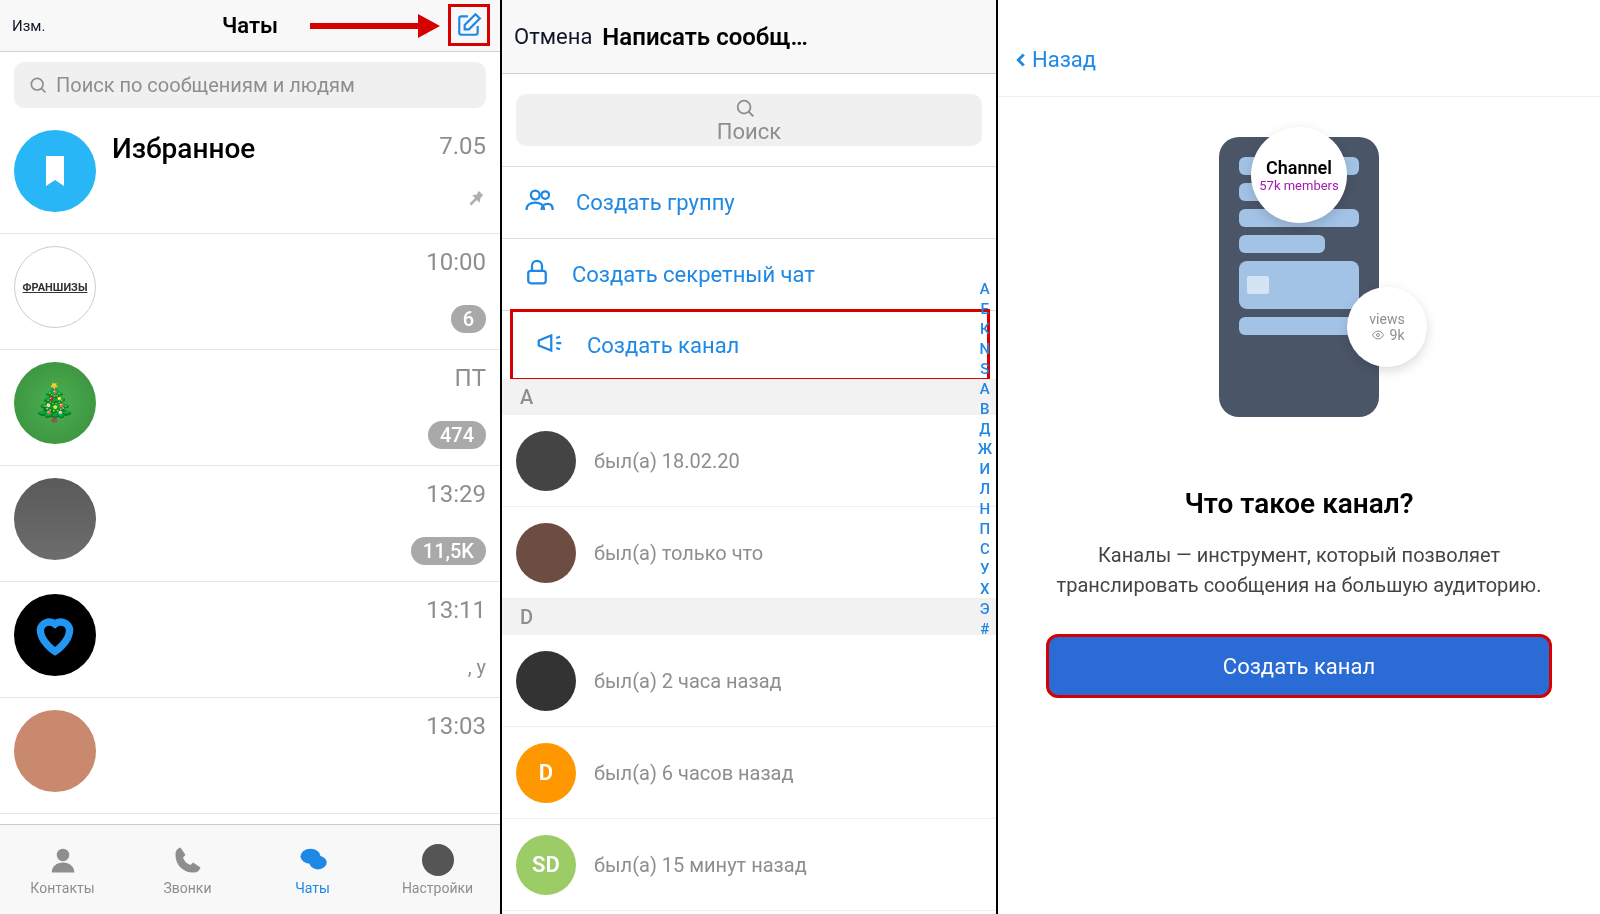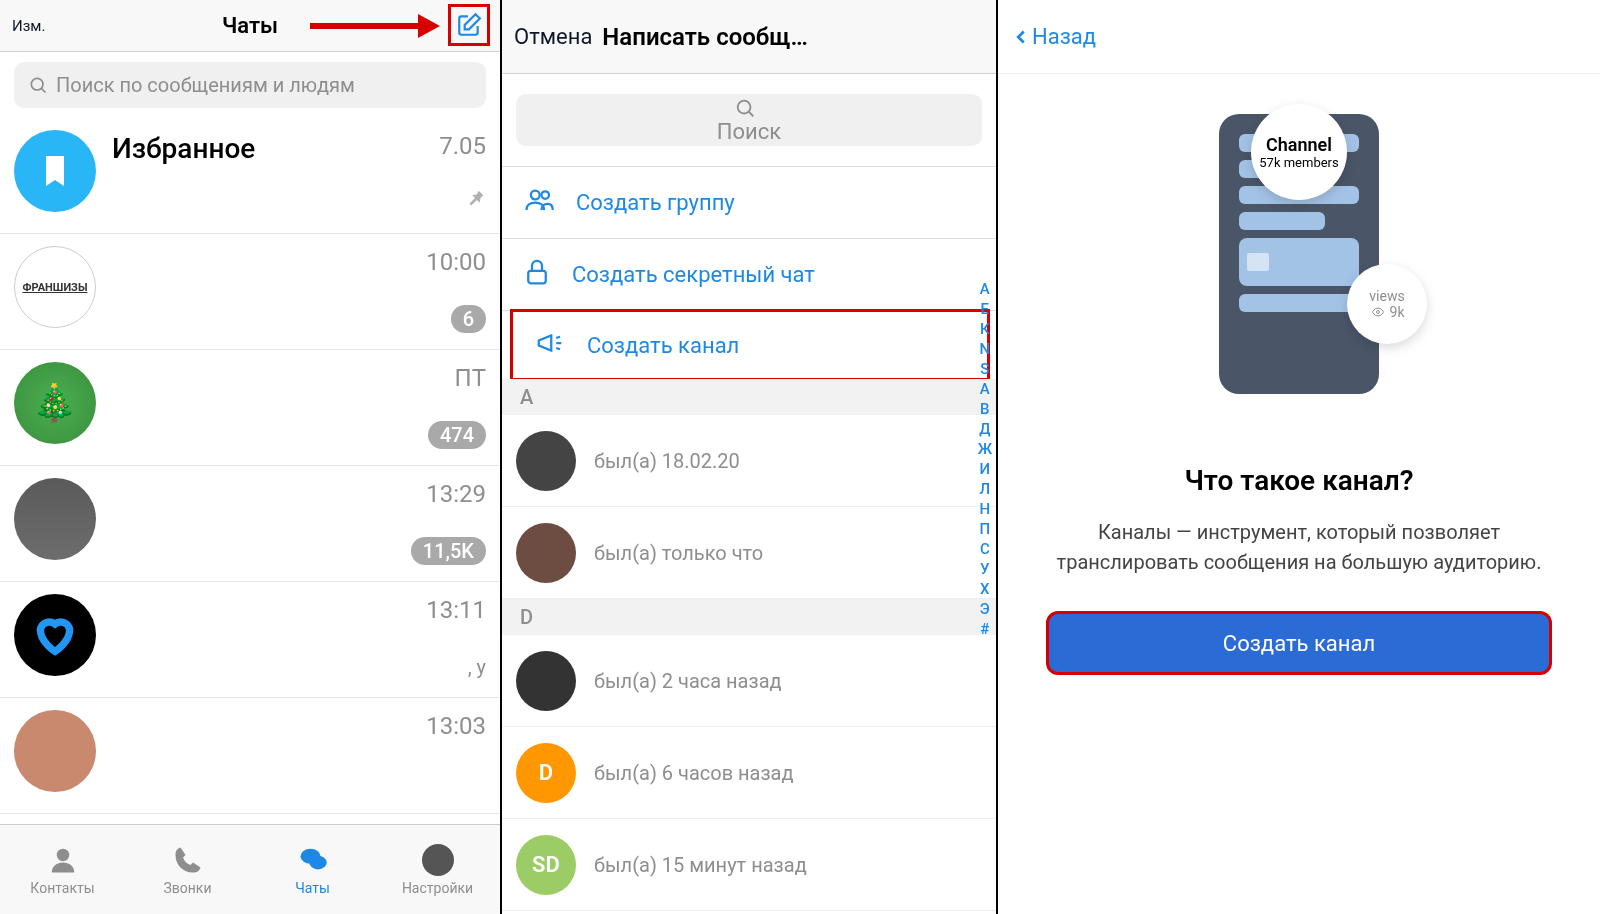--- a/index.html
+++ b/index.html
@@ -58,7 +58,7 @@
   .index { position:absolute; right:4px; top:280px; display:flex; flex-direction:column; gap:2px; color:#1e88e5; font-size:15px; font-weight:500; align-items:center; }
 
   
-  .hdr3 { display:flex; align-items:center; height:74px; padding:0 12px; border-bottom:1px solid #eee; }
+  .hdr3 { display:flex; align-items:center; height:74px; padding:0 12px; border-bottom:1px solid #eee;margin-top:23px; }
   .hdr3 .back { display:flex; align-items:center; color:#1e88e5; font-size:22px; }
   .illus { margin:40px auto 30px; width:220px; height:280px; position:relative; }
   .phone { width:160px; height:280px; background:#4a5568; border-radius:20px; padding:12px 8px; margin:0 auto; position:relative; }

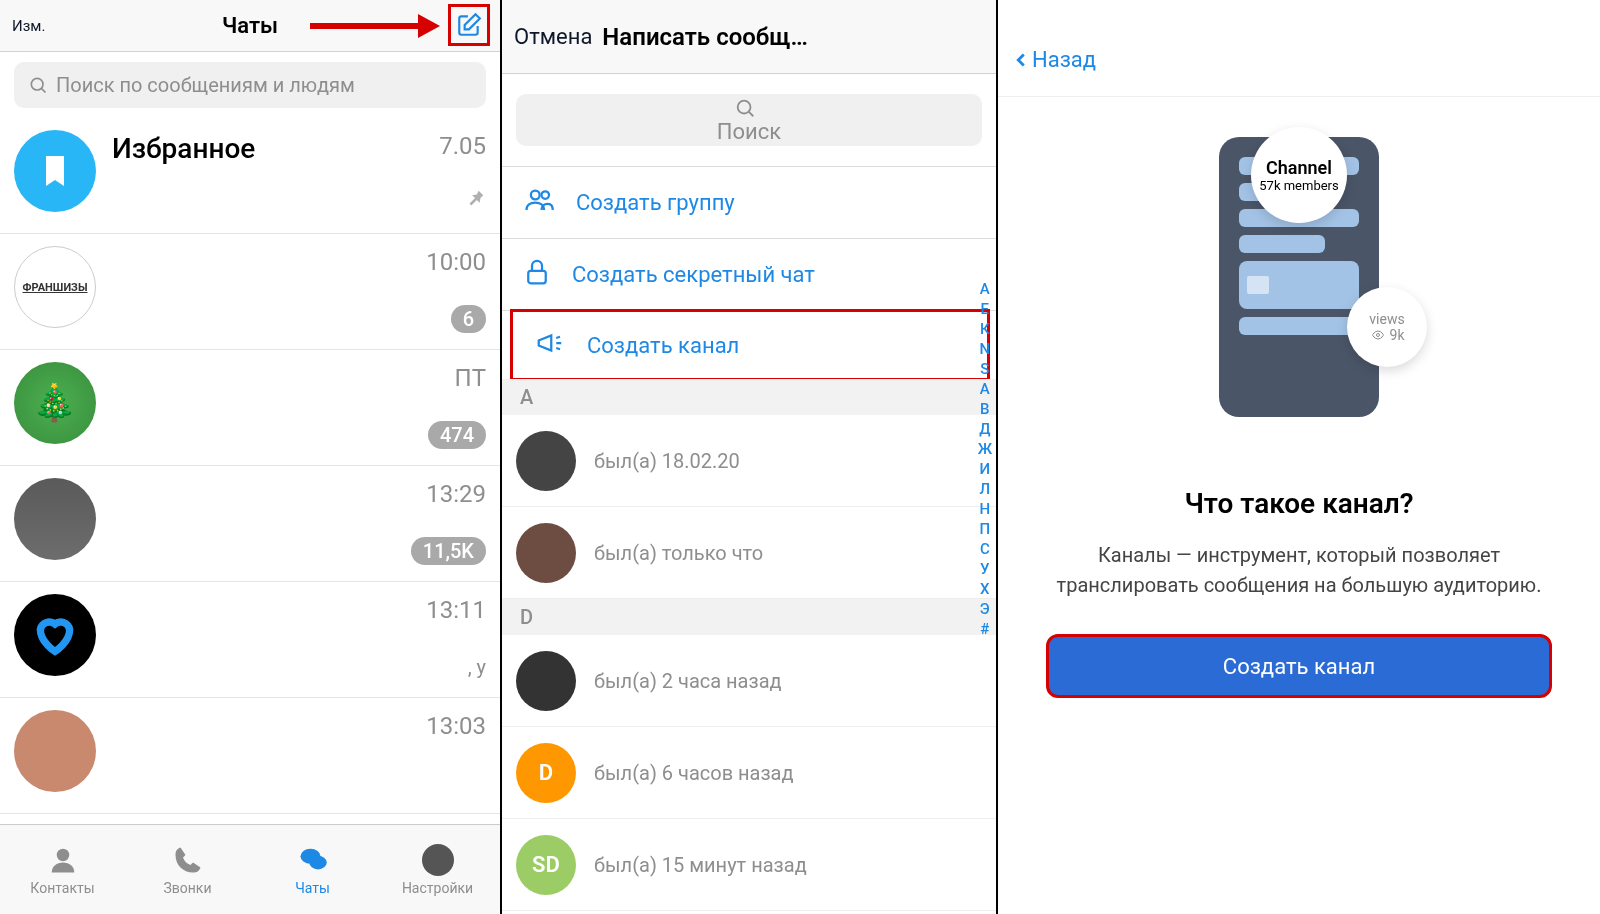--- a/index.html
+++ b/index.html
@@ -68,7 +68,7 @@
   .phone .img::before { content:""; width:22px;height:18px; background:#fff; opacity:.55; border-radius:2px; }
   .bubble1 { position:absolute; top:-10px; left:50%; transform:translateX(-50%); background:#fff; border-radius:50%; width:96px; height:96px; box-shadow:0 4px 12px rgba(0,0,0,.15); display:flex; flex-direction:column; align-items:center; justify-content:center; }
   .bubble1 .t { font-weight:600; font-size:18px; }
-  .bubble1 .s { color:#000000; font-size:13px; }
+  .bubble1 .s { color:#a21caf; font-size:13px; }
   .bubble2 { position:absolute; bottom:50px; right:-18px; background:#fff; border-radius:50%; width:80px; height:80px; box-shadow:0 4px 12px rgba(0,0,0,.15); display:flex; flex-direction:column; align-items:center; justify-content:center; }
   .bubble2 .t { color:#8e8e8e; font-size:14px; }
   .bubble2 .s { color:#8e8e8e; font-size:14px; display:flex; align-items:center; gap:4px; }

